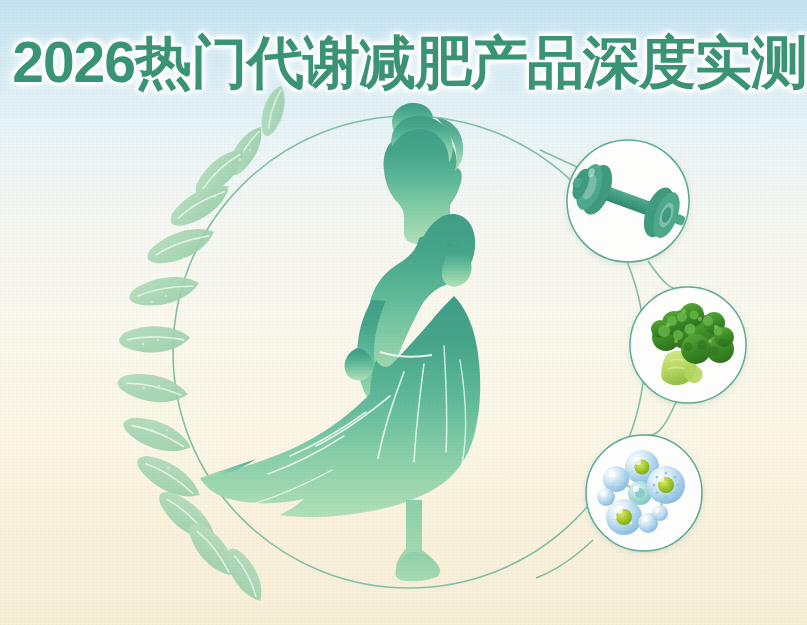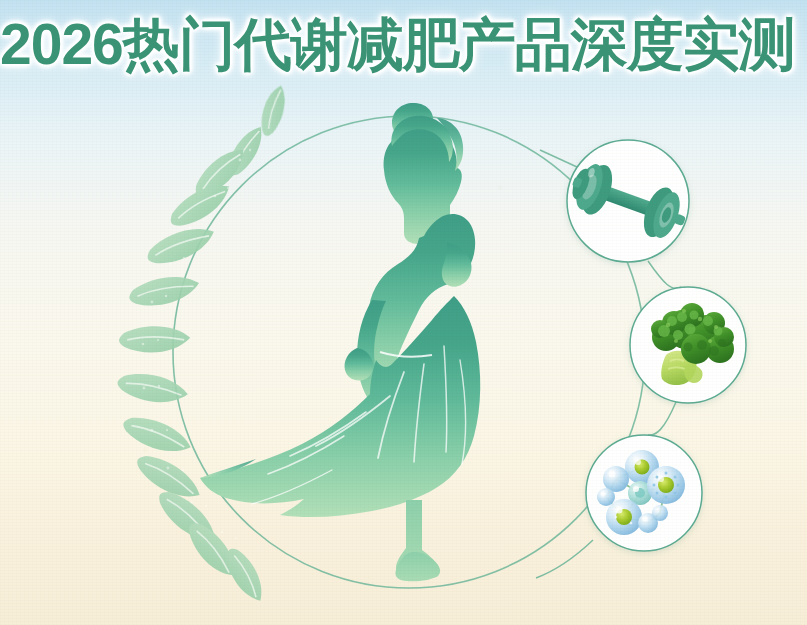--- a/index.html
+++ b/index.html
@@ -34,8 +34,8 @@
 
   
   #title{
-    position:absolute;left:0;right:0;top:13px;
-    text-align:left;
+    position:absolute;left:0;right:0;top:31px;
+    text-align:right;
     font-size:57px;
     line-height:1.12;
     font-weight:700;

